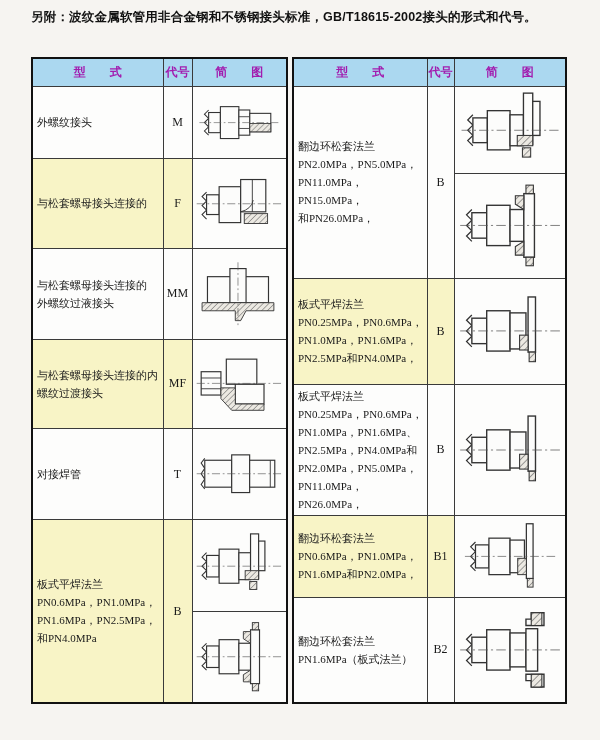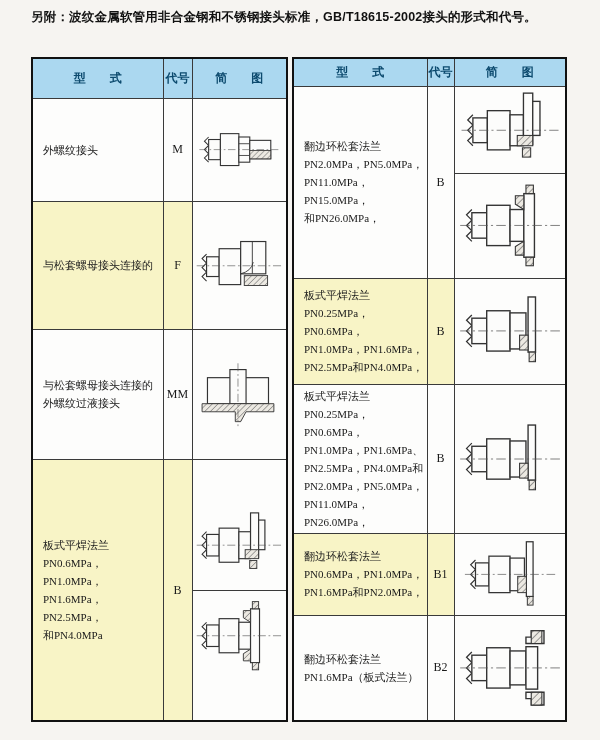--- a/index.html
+++ b/index.html
@@ -15,7 +15,7 @@
   td { border:1px solid var(--bd); vertical-align:middle; overflow:hidden; }
   tr.hdr td { background:var(--hdr); text-align:center;
               font-family:"Liberation Sans","DejaVu Sans",sans-serif;
-              font-weight:bold; font-size:12px; color:#0c4a6e; }
+              font-weight:bold; font-size:12px; color:#a21caf; }
   td.type { font-size:11px; line-height:18px; padding:2px 3px 2px 10px;
             white-space:pre-line; color:#1a1a1a; }
   td.code { text-align:center; font-size:12px; color:#1a1a1a; }

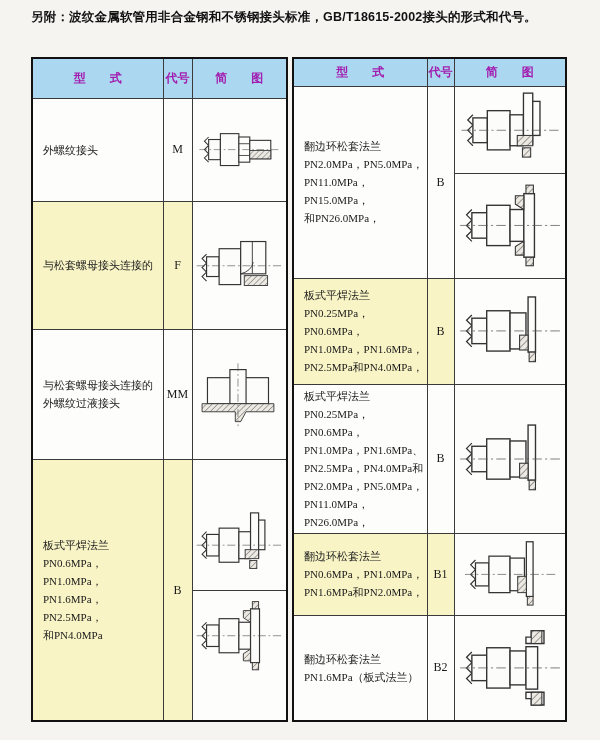--- a/index.html
+++ b/index.html
@@ -16,7 +16,7 @@
   tr.hdr td { background:var(--hdr); text-align:center;
               font-family:"Liberation Sans","DejaVu Sans",sans-serif;
               font-weight:bold; font-size:12px; color:#a21caf; }
-  td.type { font-size:11px; line-height:18px; padding:2px 3px 2px 10px;
+  td.type { font-size:11px; line-height:18px; padding:2px 3px 2px 4px;
             white-space:pre-line; color:#1a1a1a; }
   td.code { text-align:center; font-size:12px; color:#1a1a1a; }
   tr[data-hl="true"] td.type, tr[data-hl="true"] td.code { background:var(--hl); }

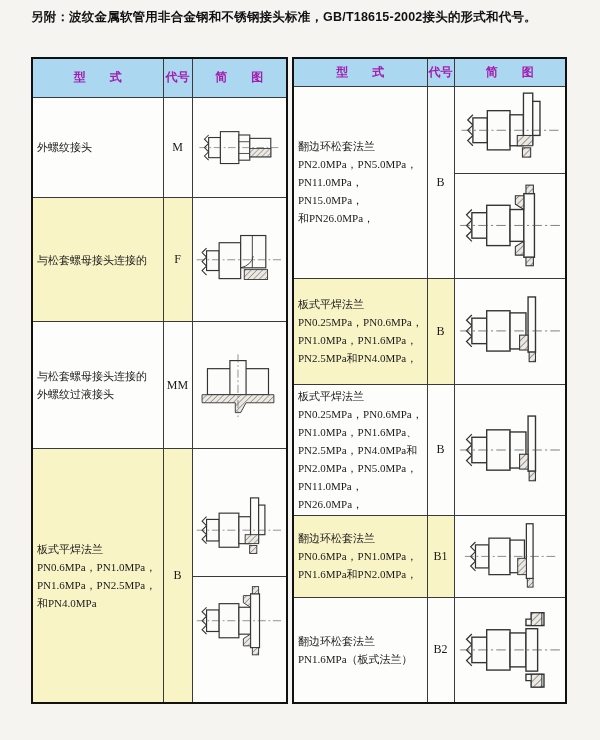--- a/index.html
+++ b/index.html
@@ -119,6 +119,26 @@
               </div>
           </td>
         </tr>
+        <tr style="height:88px" data-hl="true">
+          <td class="type">与松套螺母接头连接的内
+螺纹过渡接头</td>
+          <td class="code">MF</td>
+          <td class="diag-cell">
+            <div class="dwrap">
+                <div class="diag" style="height:86px">
+                  <svg viewBox="0 0 100 80" preserveAspectRatio="xMidYMid meet">
+                    <rect class="s" x="8" y="26" width="22" height="26"></rect>
+                    <line class="l" x1="8" y1="33" x2="30" y2="33"></line>
+                    <line class="l" x1="8" y1="45" x2="30" y2="45"></line>
+                    <rect class="s" x="36" y="12" width="34" height="28"></rect>
+                    <rect class="s" x="46" y="40" width="32" height="22"></rect>
+                    <path class="h" d="M30 44 h16 v18 h32 v7 h-36 l-12 -13 z"></path>
+                    <line class="c" x1="3" y1="39" x2="97" y2="39"></line>
+                  </svg>
+                </div>
+              </div>
+          </td>
+        </tr>
         <tr style="height:182px" data-hl="true">
           <td class="type">板式平焊法兰
 PN0.6MPa，PN1.0MPa，

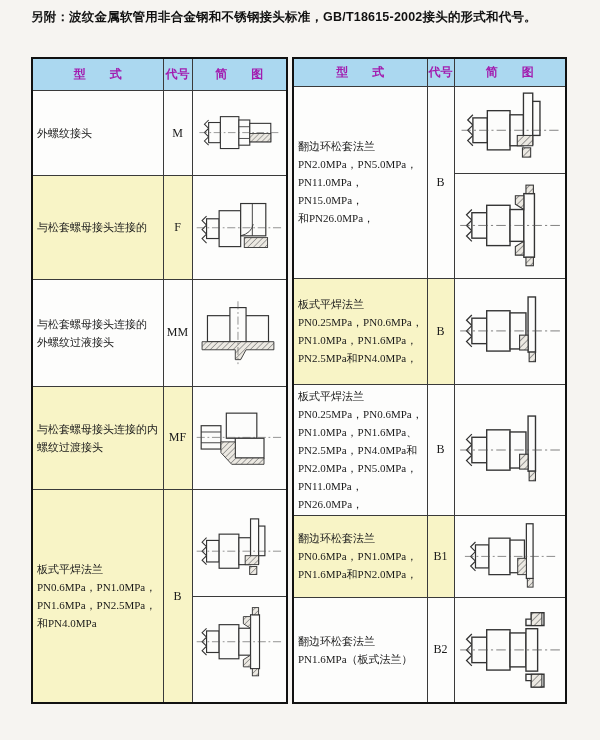--- a/index.html
+++ b/index.html
@@ -139,6 +139,24 @@
               </div>
           </td>
         </tr>
+        <tr style="height:91px" data-hl="false">
+          <td class="type">对接焊管</td>
+          <td class="code">T</td>
+          <td class="diag-cell">
+            <div class="dwrap">
+                <div class="diag" style="height:89px">
+                  <svg viewBox="0 0 100 80" preserveAspectRatio="xMidYMid meet">
+                    <path class="w" d="M12 23 l-4 5 l4 6 l-4 6 l4 6 l-4 6 l4 5"></path>
+                    <rect class="s" x="12" y="25" width="30" height="30"></rect>
+                    <rect class="s" x="42" y="19" width="20" height="42"></rect>
+                    <rect class="s" x="62" y="25" width="28" height="30"></rect>
+                    <line class="l" x1="85" y1="25" x2="85" y2="55"></line>
+                    <line class="c" x1="3" y1="40" x2="97" y2="40"></line>
+                  </svg>
+                </div>
+              </div>
+          </td>
+        </tr>
         <tr style="height:182px" data-hl="true">
           <td class="type">板式平焊法兰
 PN0.6MPa，PN1.0MPa，

